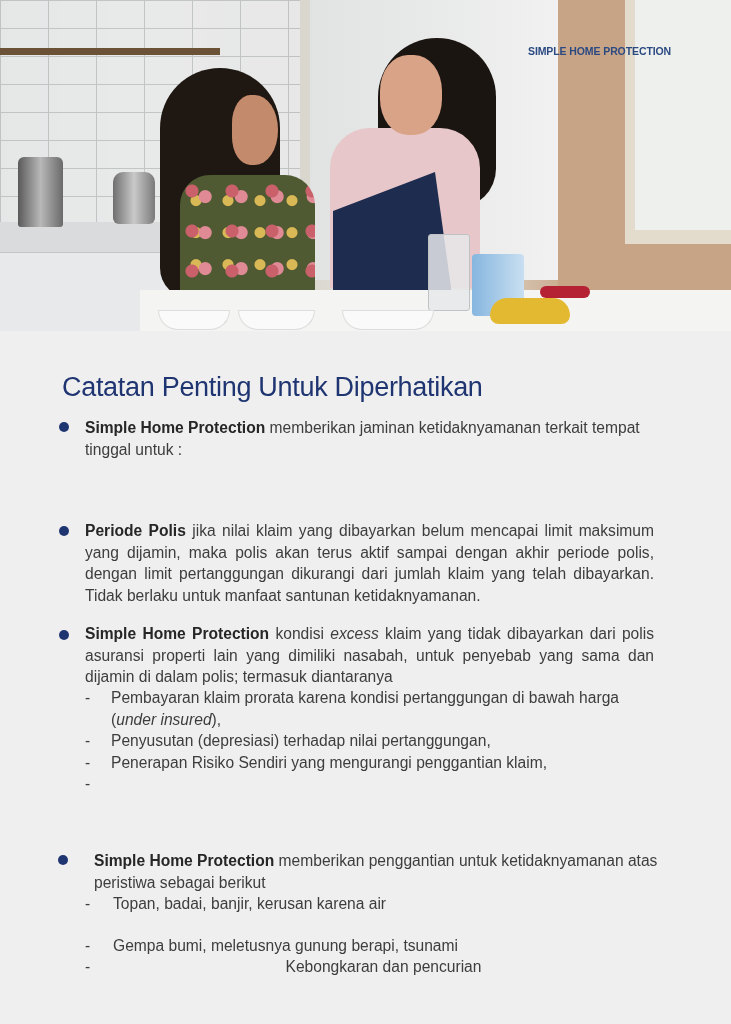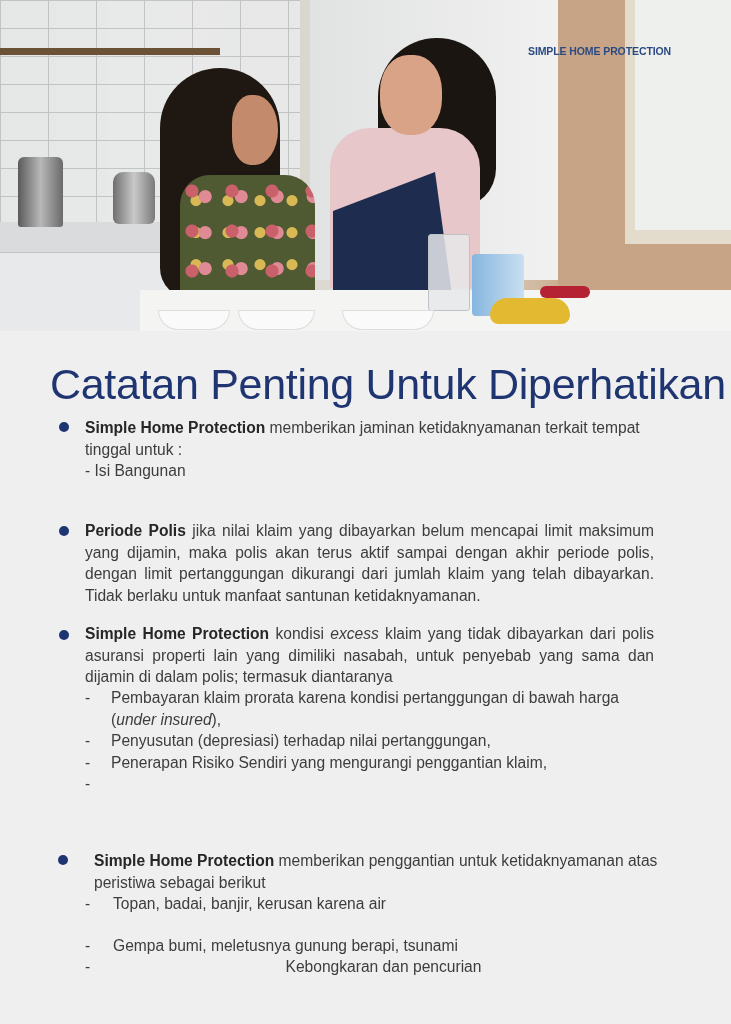--- a/index.html
+++ b/index.html
@@ -52,8 +52,8 @@
   }
 
   .title {
-    position:absolute; left:50px; top:360px; margin:0;
-    font-size:43px; font-weight:normal; color:#1f3572;
+    position:absolute; left:50px; top:360px; margin:12px;
+    font-size:27px; font-weight:normal; color:#1f3572;
     letter-spacing:-0.3px; white-space:nowrap;
   }
 

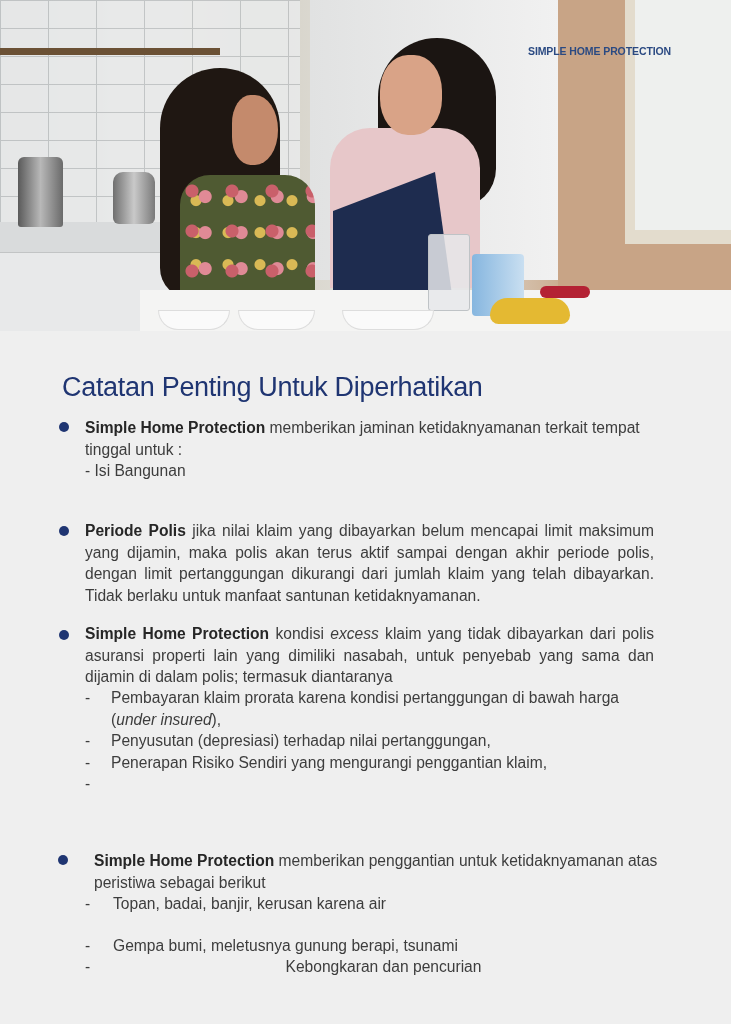--- a/index.html
+++ b/index.html
@@ -107,7 +107,6 @@
   <span class="bullet-dot" style="top:5px;"></span>
   <p class="para">
     <b>Simple Home Protection</b><span> memberikan jaminan ketidaknyamanan terkait tempat tinggal untuk :</span>
-    <span class="subline">- Isi Bangunan</span>
   </p>
 </div>
 

